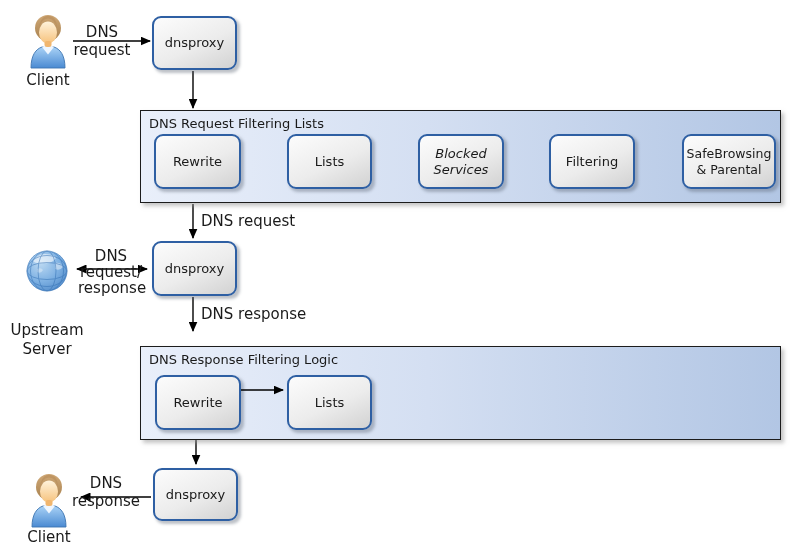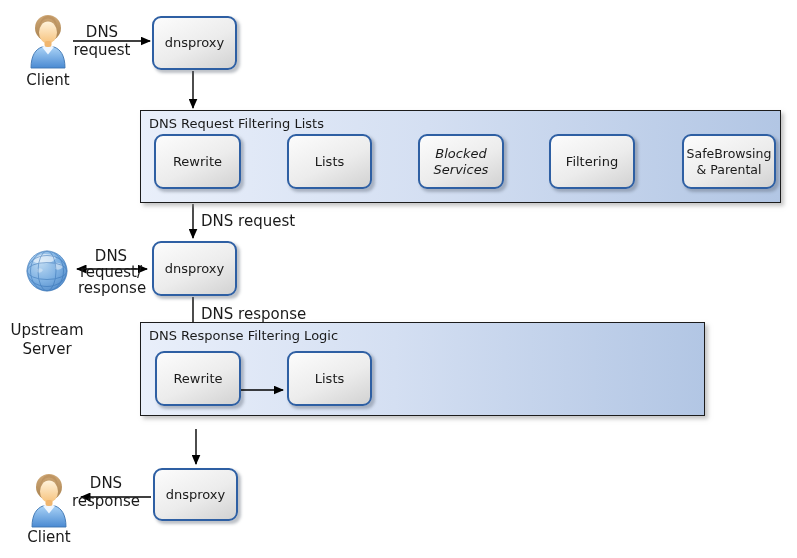--- a/index.html
+++ b/index.html
@@ -134,7 +134,7 @@
 
   <div class="elabel" style="left:201px;top:305px;width:110px;">DNS response</div>
 
-  <div class="fcontainer" style="left:140px;top:322px;width:565px;height:94px;">
+  <div class="fcontainer" style="left:140px;top:346px;width:641px;height:94px;">
     <div class="ctitle">DNS Response Filtering Logic</div>
     <div class="nodebox" style="left:14px;top:28px;width:86px;height:55px;">
       <span>Rewrite</span>

